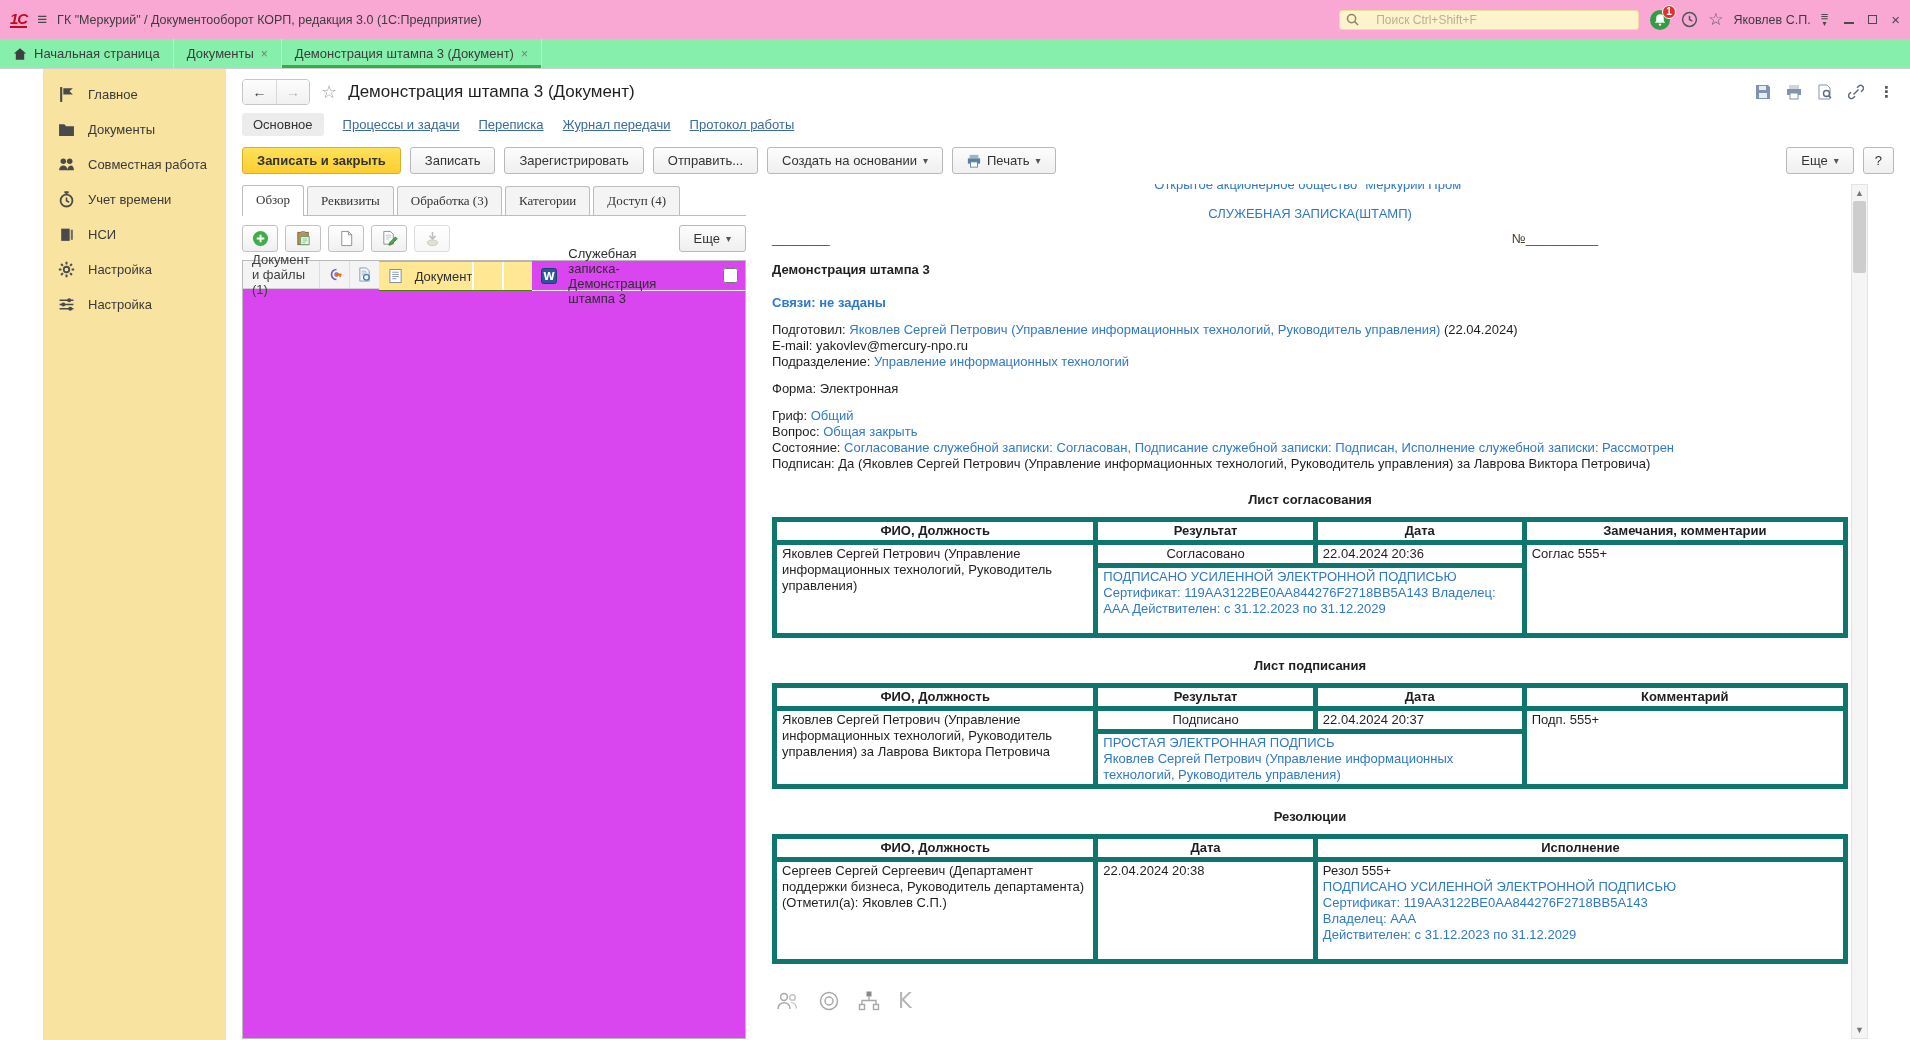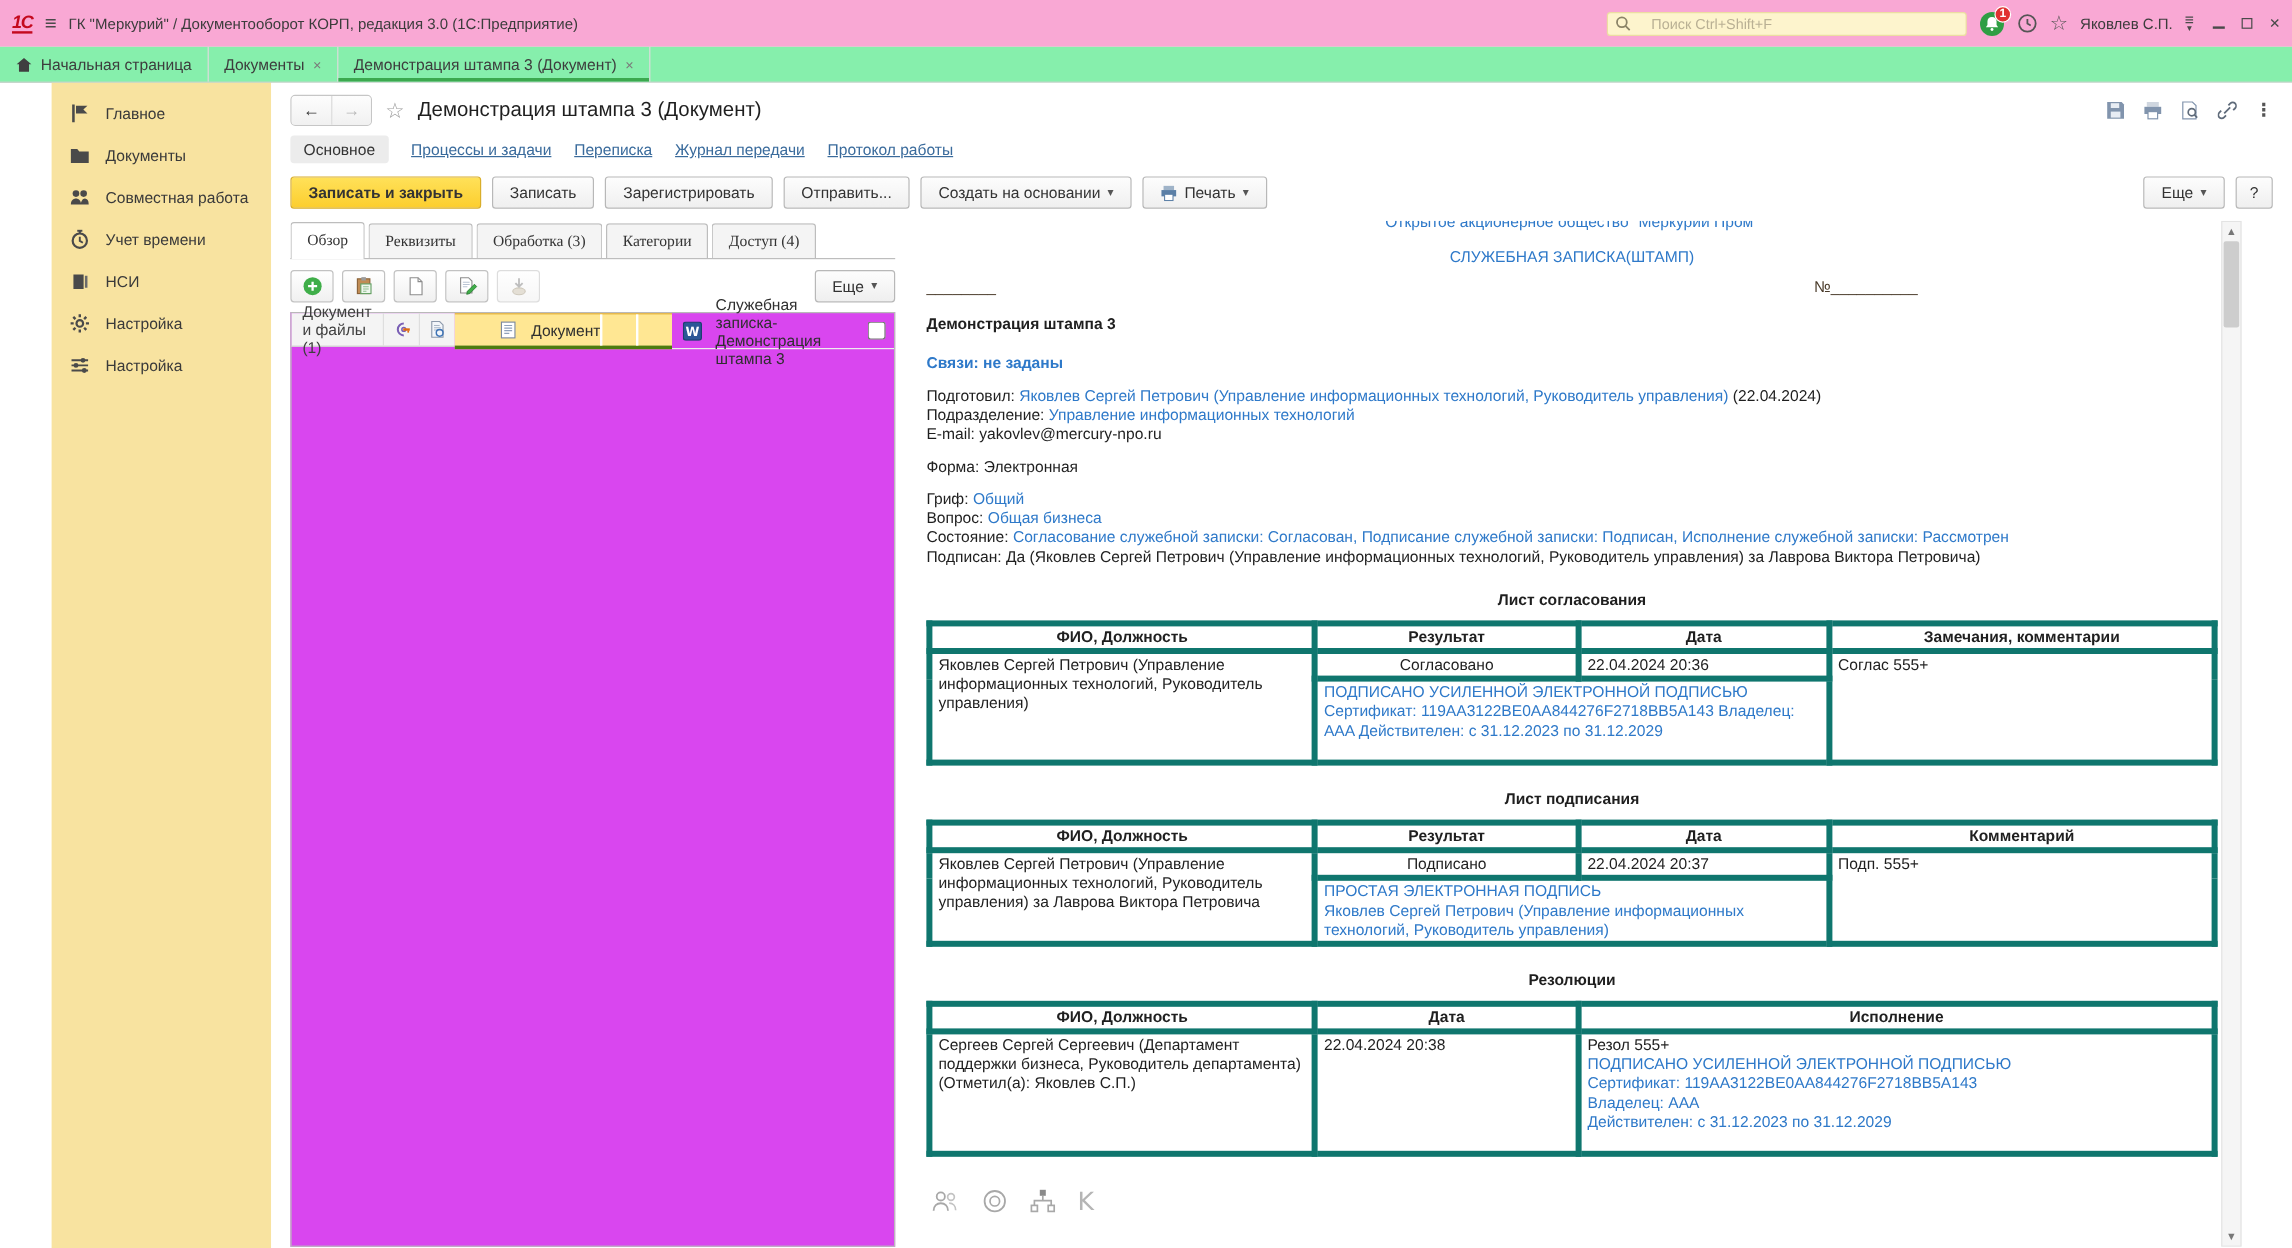--- a/index.html
+++ b/index.html
@@ -80,7 +80,7 @@
   .lrow .ricon { width:26px; display:flex; align-items:center; justify-content:center; margin-left:4px; }
   .lrow .rlabel { flex:1; display:flex; align-items:center; padding-left:6px; color:#2f2f2f; }
   .lrow .rcell { width:30px; display:flex; align-items:center; justify-content:center; }
-  .lrow.selected { background:#ffe793; border-top:1px solid #e2b33a; border-bottom:3px solid #4d7c0f;padding-left:28px; }
+  .lrow.selected { background:#ffe793; border-top:1px solid #e2b33a; border-bottom:1px solid #4d7c0f; }
   .lrow.selected .rcell { border-left:2px solid #fff; }
   .lrow input[type=checkbox] { width:15px; height:15px; accent-color:#fff; }
 

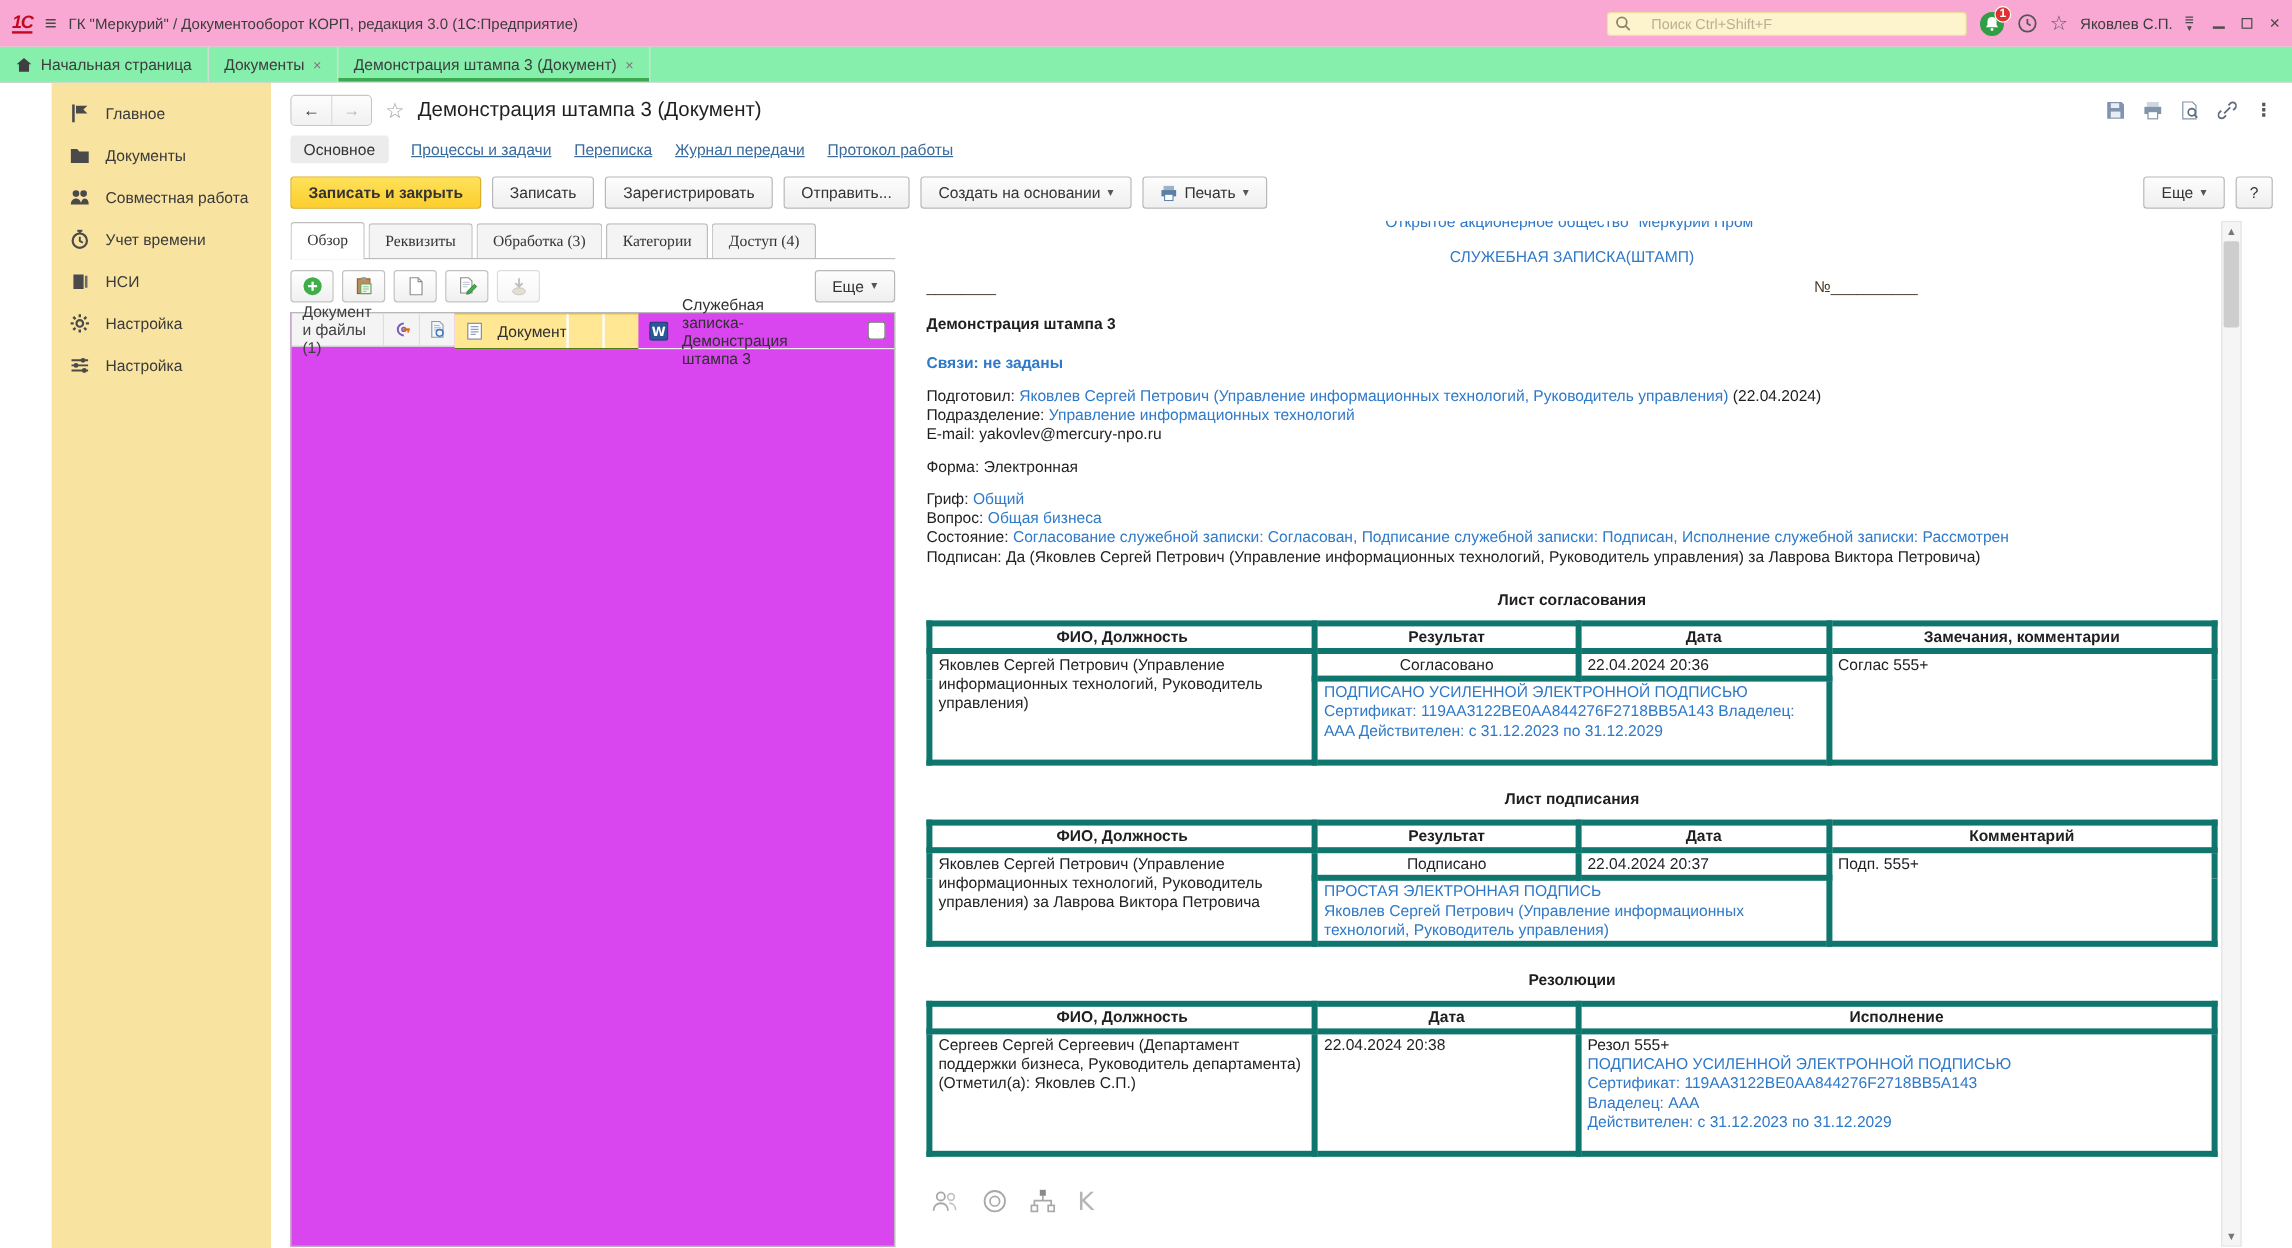--- a/index.html
+++ b/index.html
@@ -421,10 +421,10 @@
             <div class="p-line">
               <span>Подготовил: </span><span class="blue">Яковлев Сергей Петрович (Управление информационных технологий, Руководитель управления)</span><span> (22.04.2024)</span>
             </div>
+            <div class="p-line">E-mail: yakovlev@mercury-npo.ru</div>
             <div class="p-line">
               <span>Подразделение: </span><span class="blue">Управление информационных технологий</span>
             </div>
-            <div class="p-line">E-mail: yakovlev@mercury-npo.ru</div>
           </div>
 
           <div class="p-block">

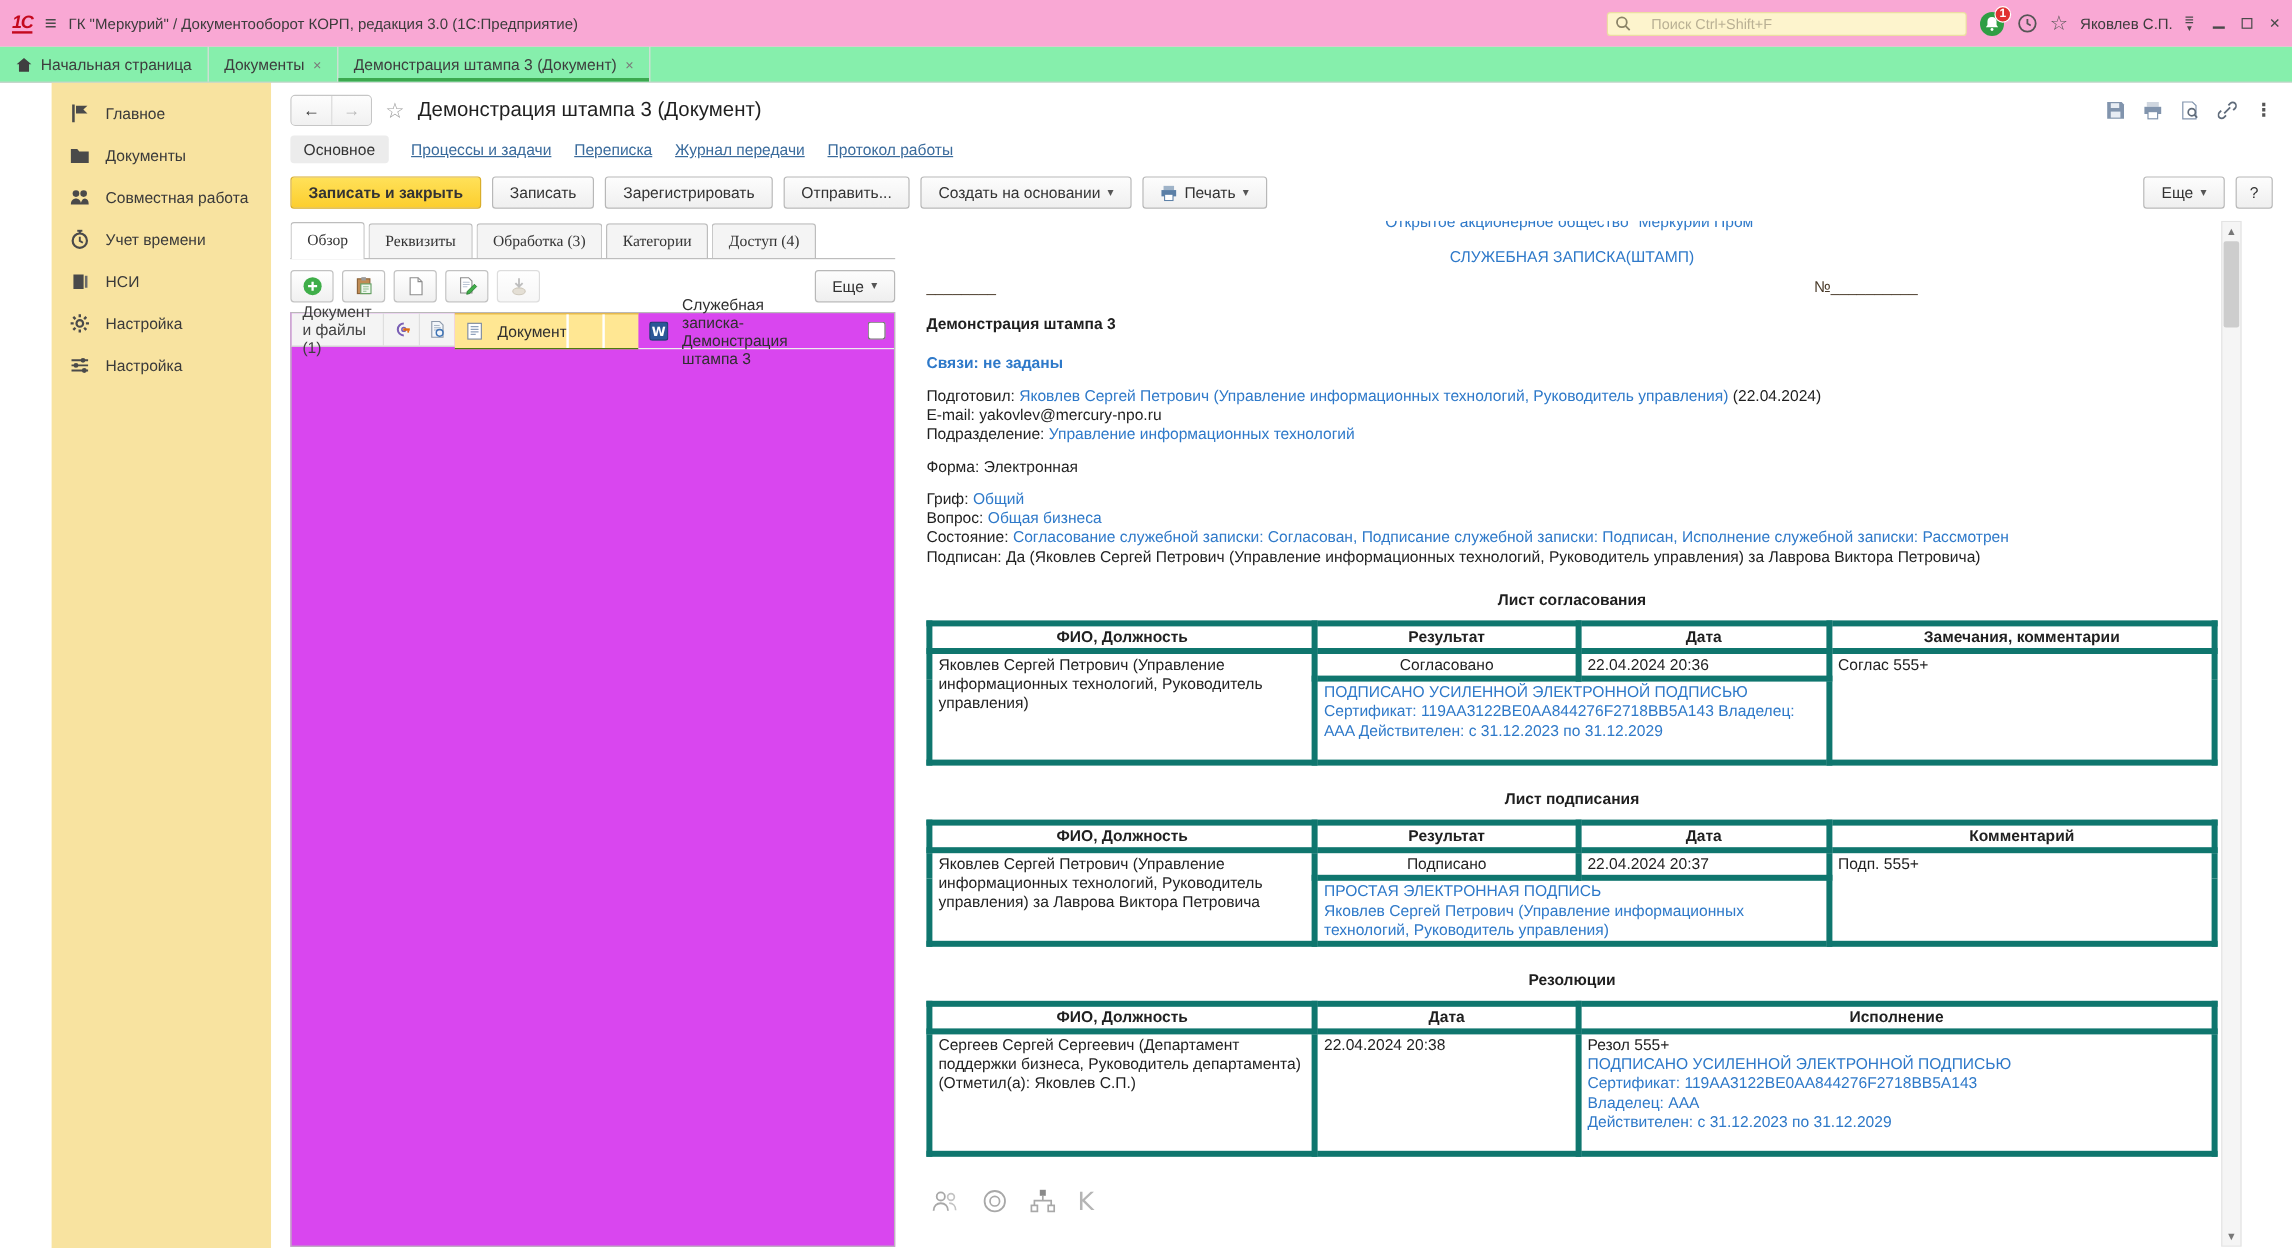--- a/index.html
+++ b/index.html
@@ -436,7 +436,7 @@
               <span>Гриф: </span><span class="blue">Общий</span>
             </div>
             <div class="p-line">
-              <span>Вопрос: </span><span class="blue">Общая бизнеса</span>
+              <span>Вопрос: </span><span class="blue">Общая закрыть</span>
             </div>
             <div class="p-line">
               <span>Состояние: </span><span class="blue">Согласование служебной записки: Согласован, Подписание служебной записки: Подписан, Исполнение служебной записки: Рассмотрен</span>

